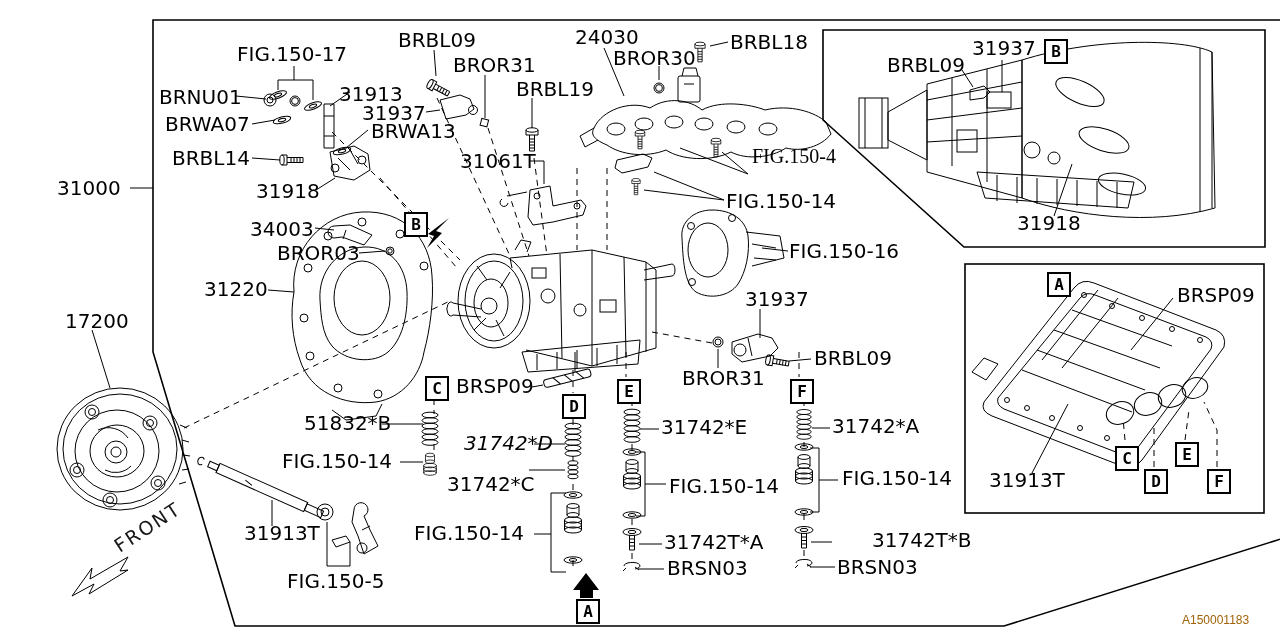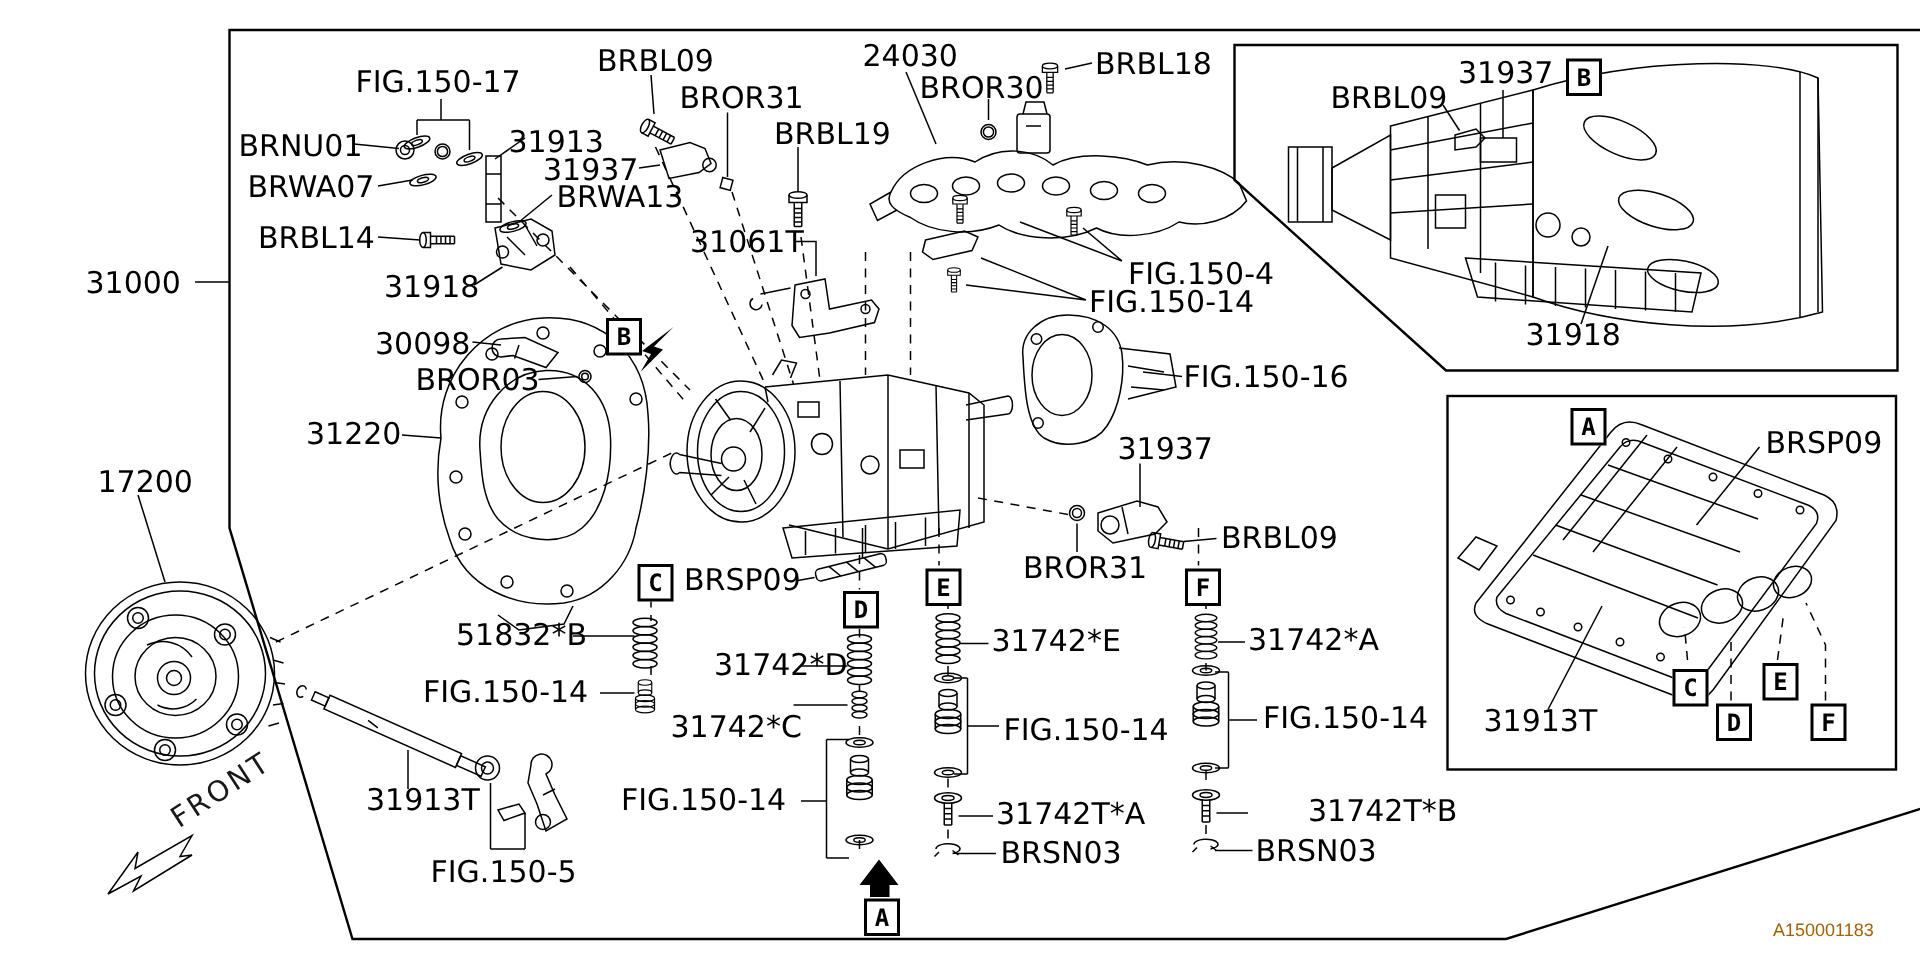--- a/index.html
+++ b/index.html
@@ -393,7 +393,7 @@
       <div class="part-label" style="left: 140px; top: 148px;">BRBL14</div>
       <div class="part-label" style="left: 224px; top: 181px;">31918</div>
       <div class="part-label" style="left: 428px; top: 151px;">31061T</div>
-      <div class="part-label" style="left: 720px; top: 172px;">FIG.150-4</div>
+      <div class="part-label" style="left: 720px; top: 146px; font-family: Liberation Serif, serif;">FIG.150-4</div>
       <div class="part-label" style="left: 694px; top: 191px;">FIG.150-14</div>
       <div class="part-label" style="left: 25px; top: 178px;">31000</div>
       <div class="part-label" style="left: 218px; top: 219px;">30098</div>

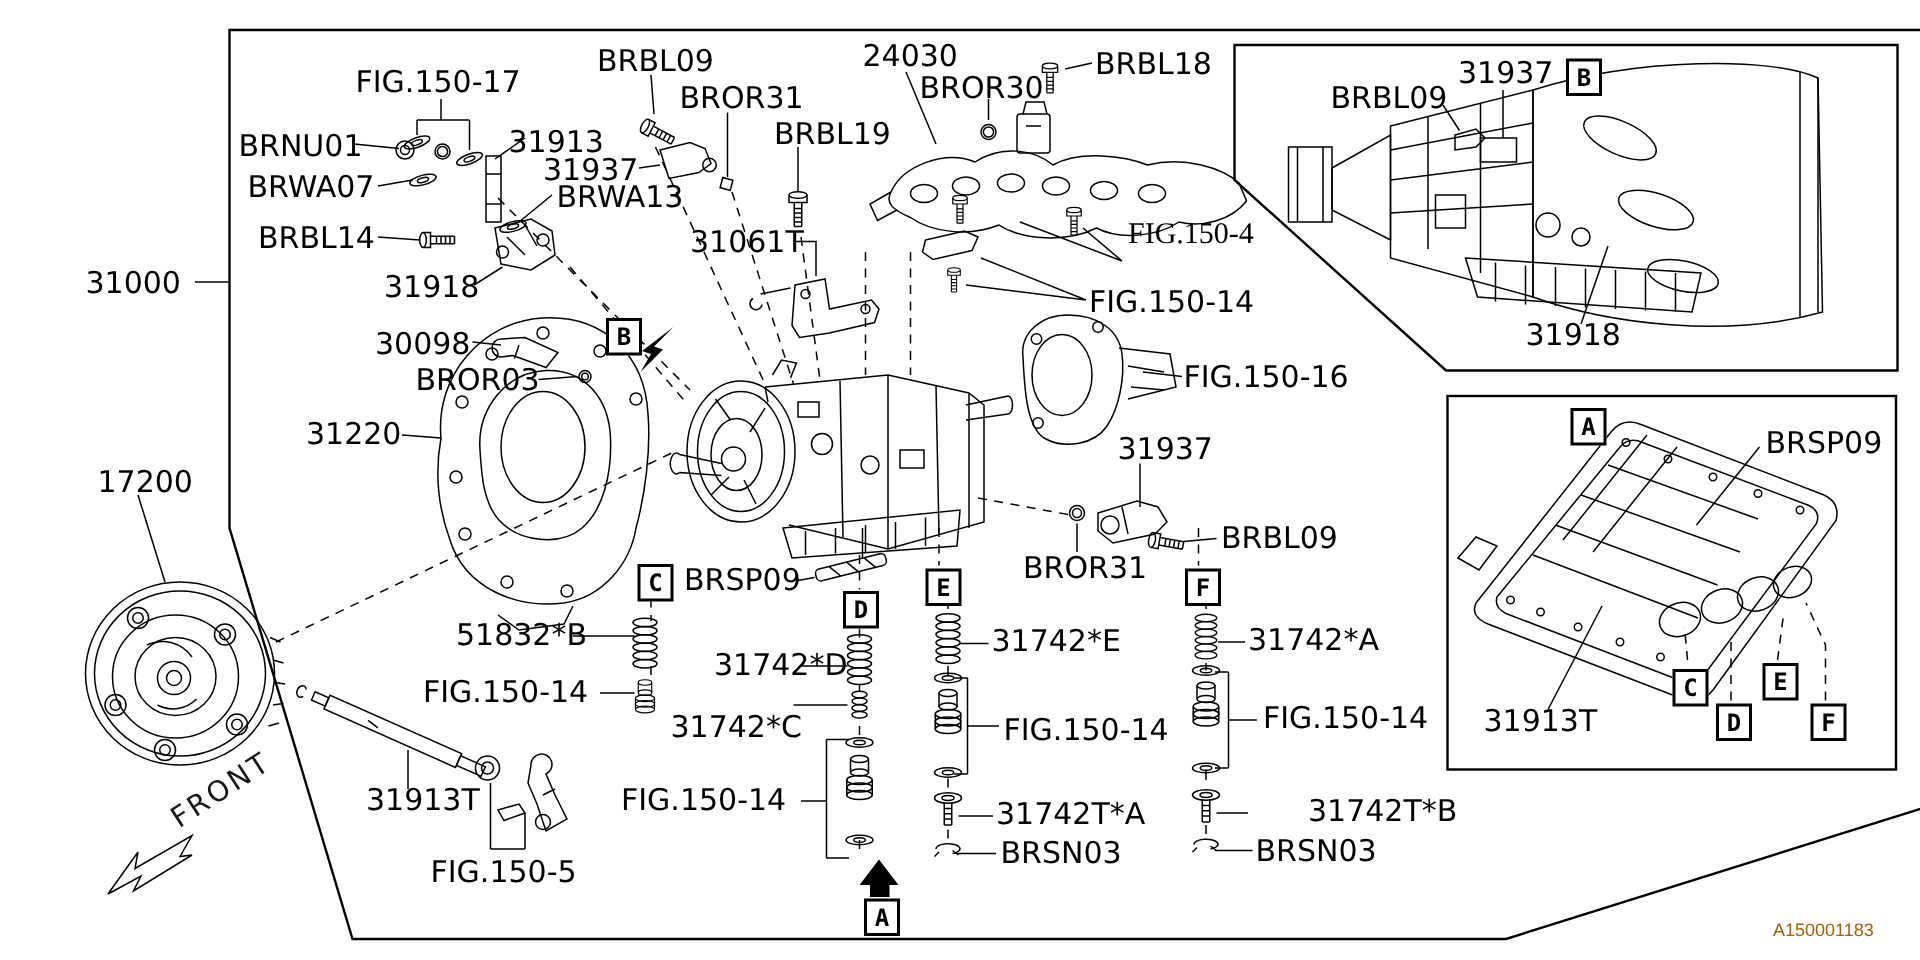--- a/index.html
+++ b/index.html
@@ -396,7 +396,7 @@
       <div class="part-label" style="left: 720px; top: 146px; font-family: Liberation Serif, serif;">FIG.150-4</div>
       <div class="part-label" style="left: 694px; top: 191px;">FIG.150-14</div>
       <div class="part-label" style="left: 25px; top: 178px;">31000</div>
-      <div class="part-label" style="left: 218px; top: 219px;">30098</div>
+      <div class="part-label" style="left: 218px; top: 219px;">34003</div>
       <div class="part-label" style="left: 245px; top: 243px;">BROR03</div>
       <div class="part-label" style="left: 172px; top: 279px;">31220</div>
       <div class="part-label" style="left: 757px; top: 241px;">FIG.150-16</div>

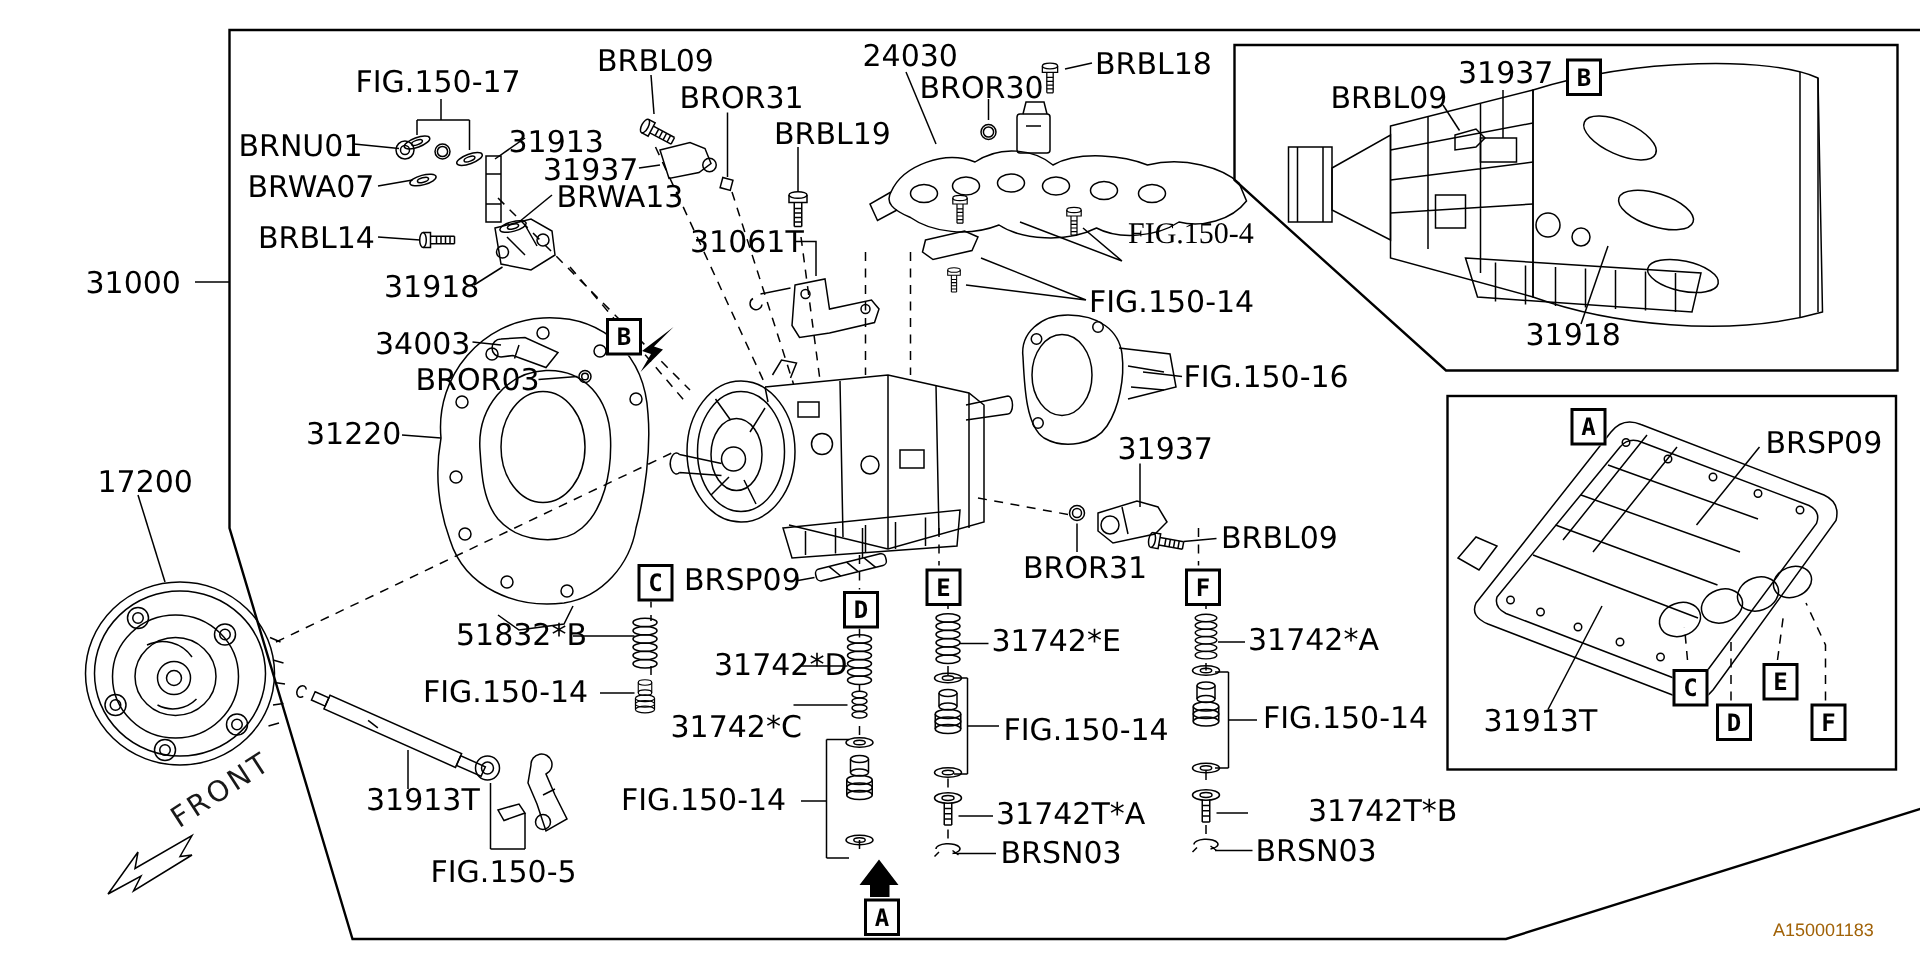--- a/index.html
+++ b/index.html
@@ -407,7 +407,7 @@
       <div class="part-label" style="left: 424px; top: 376px;">BRSP09</div>
       <div class="part-label" style="left: 272px; top: 413px;">51832*B</div>
       <div class="part-label" style="left: 250px; top: 451px;">FIG.150-14</div>
-      <div class="part-label" style="left: 444px; top: 433px;">31742*D</div>
+      <div class="part-label" style="left: 432px; top: 433px; font-style: italic;">31742*D</div>
       <div class="part-label" style="left: 415px; top: 474px;">31742*C</div>
       <div class="part-label" style="left: 382px; top: 523px;">FIG.150-14</div>
       <div class="part-label" style="left: 212px; top: 523px;">31913T</div>

